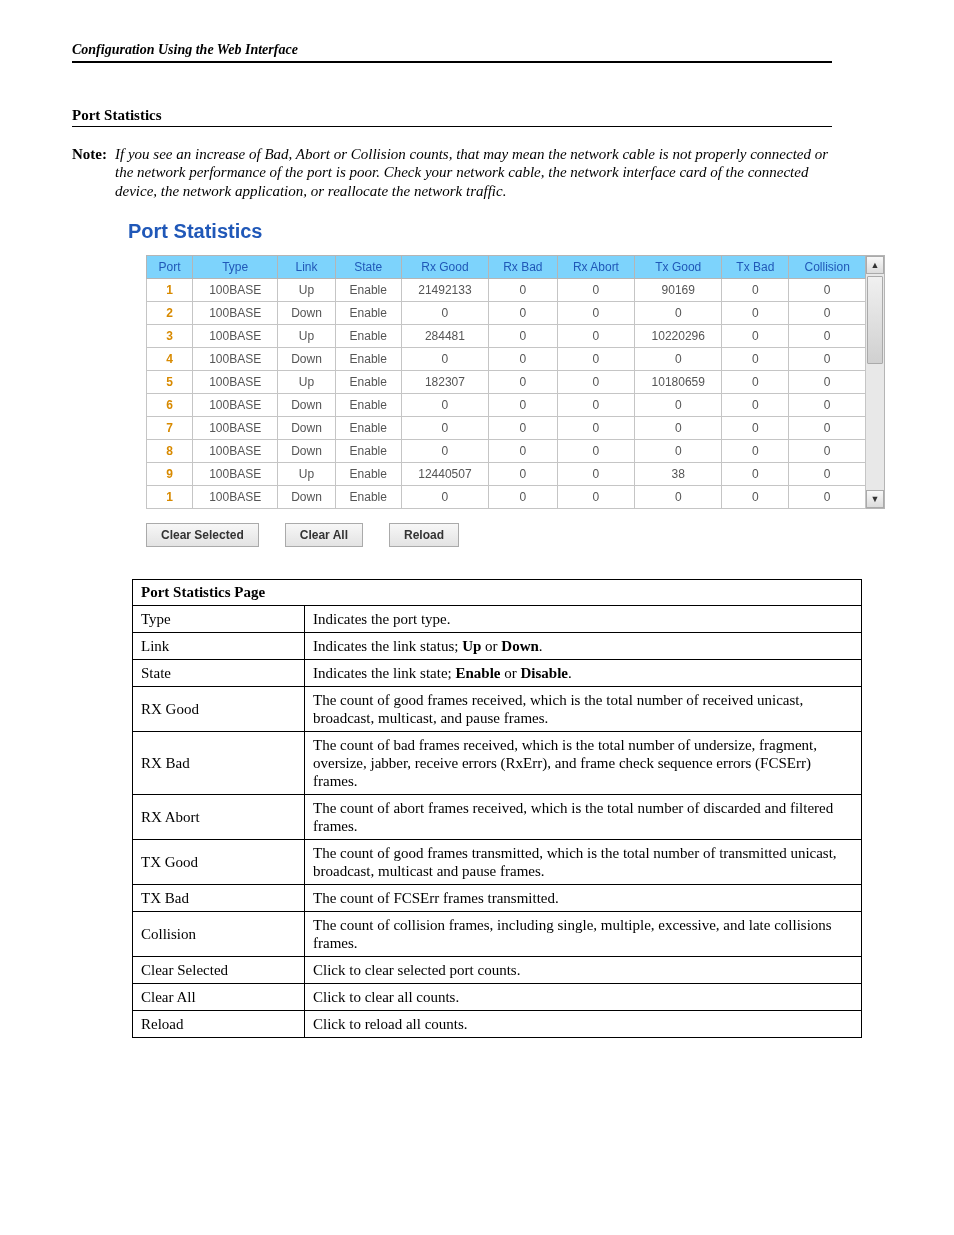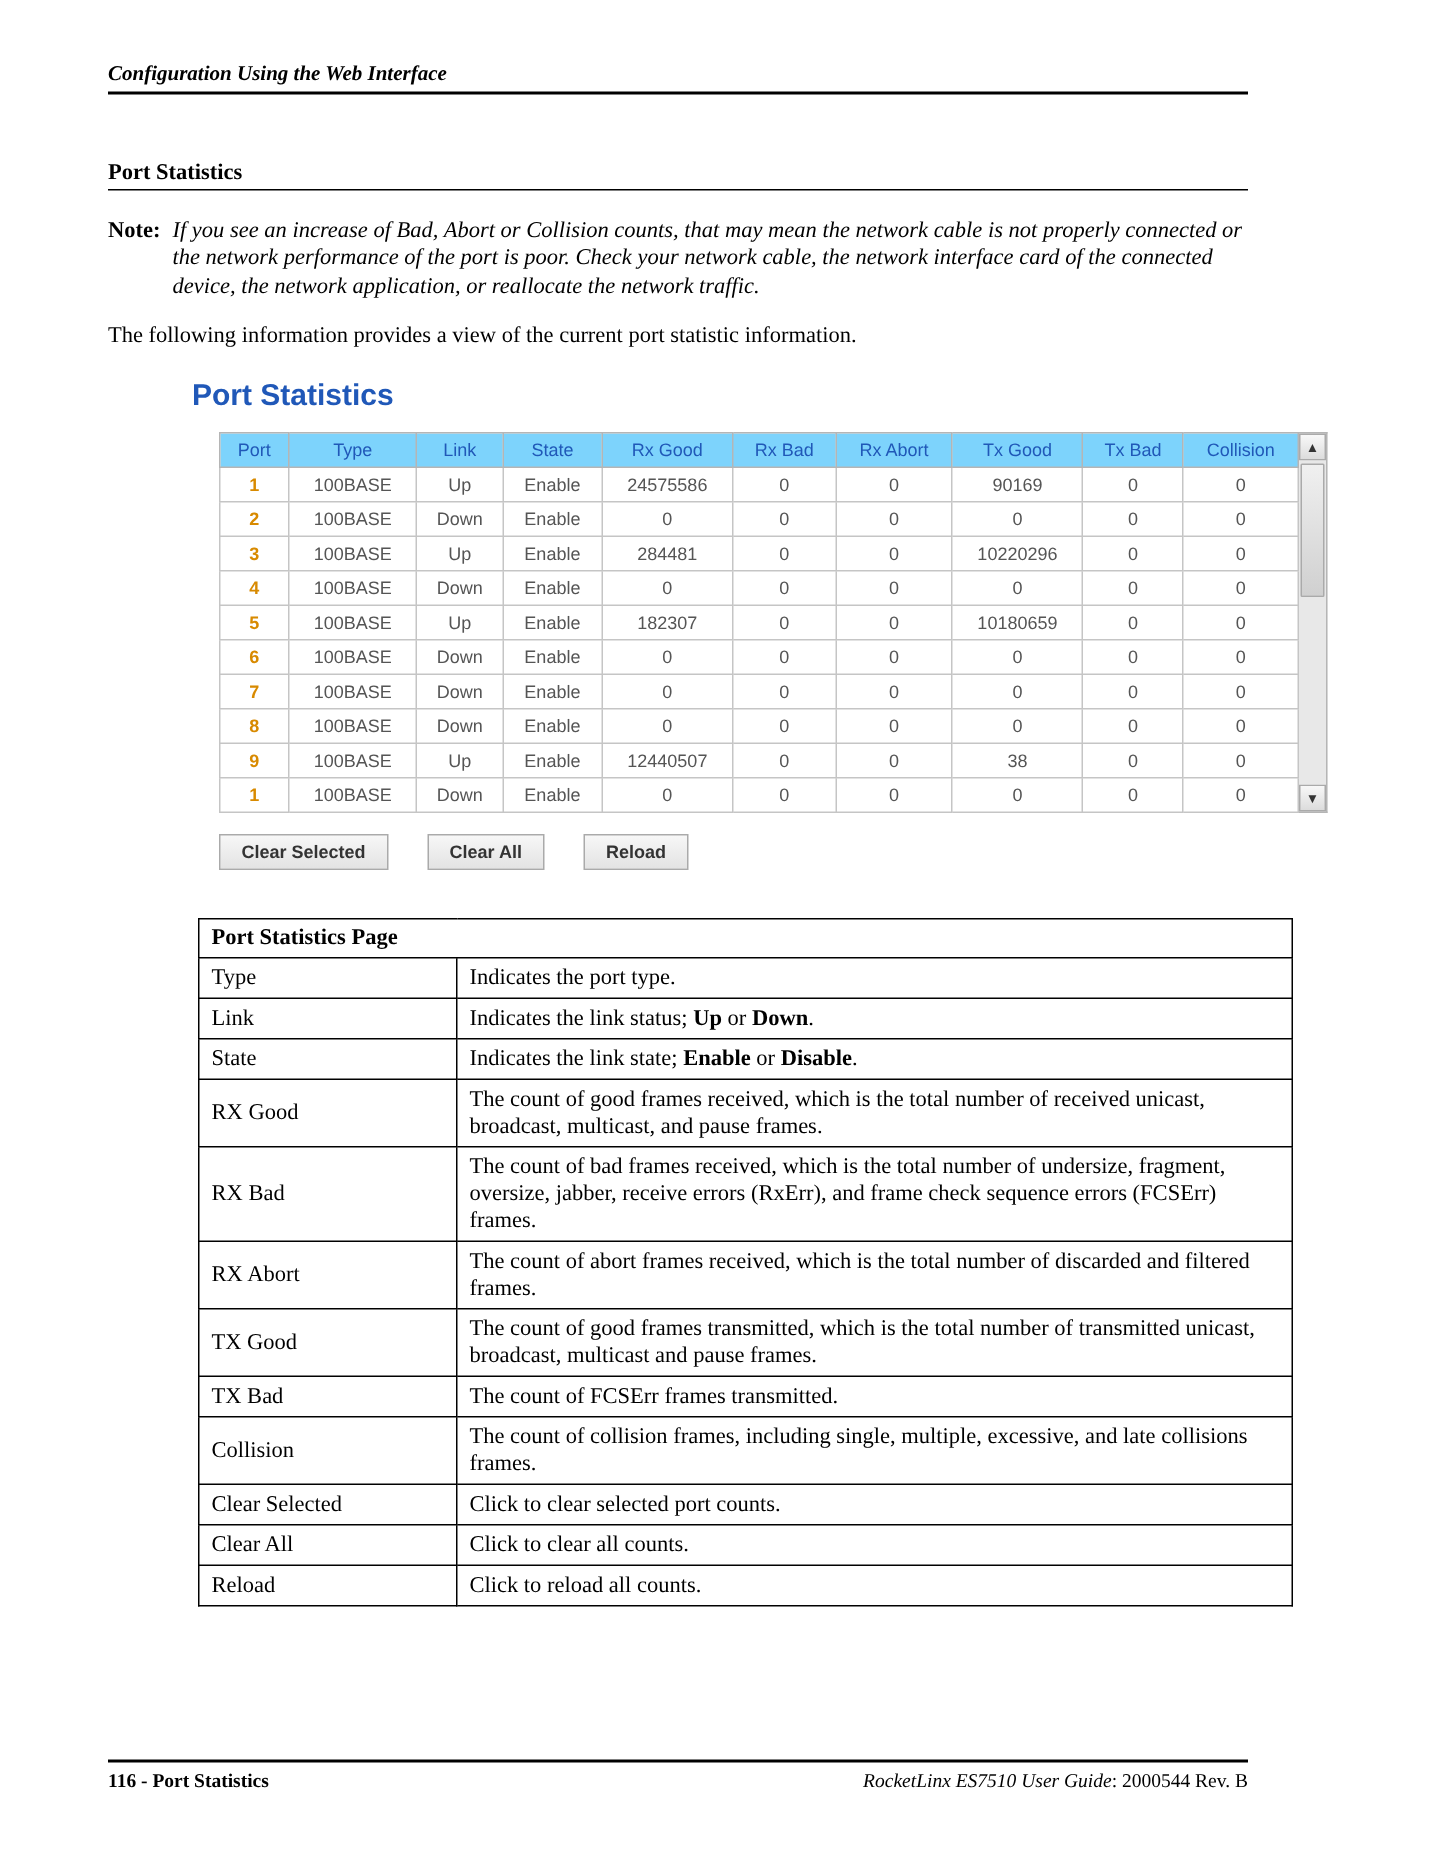--- a/index.html
+++ b/index.html
@@ -181,7 +181,6 @@
     <div class="note-text">If you see an increase of Bad, Abort or Collision counts, that may mean the network cable is not properly connected or the network performance of the port is poor. Check your network cable, the network interface card of the connected device, the network application, or reallocate the network traffic.</div>
   </div>
 
-  <p class="body-para">The following information provides a view of the current port statistic information.</p>
 
   <div class="panel-title">Port Statistics</div>
 

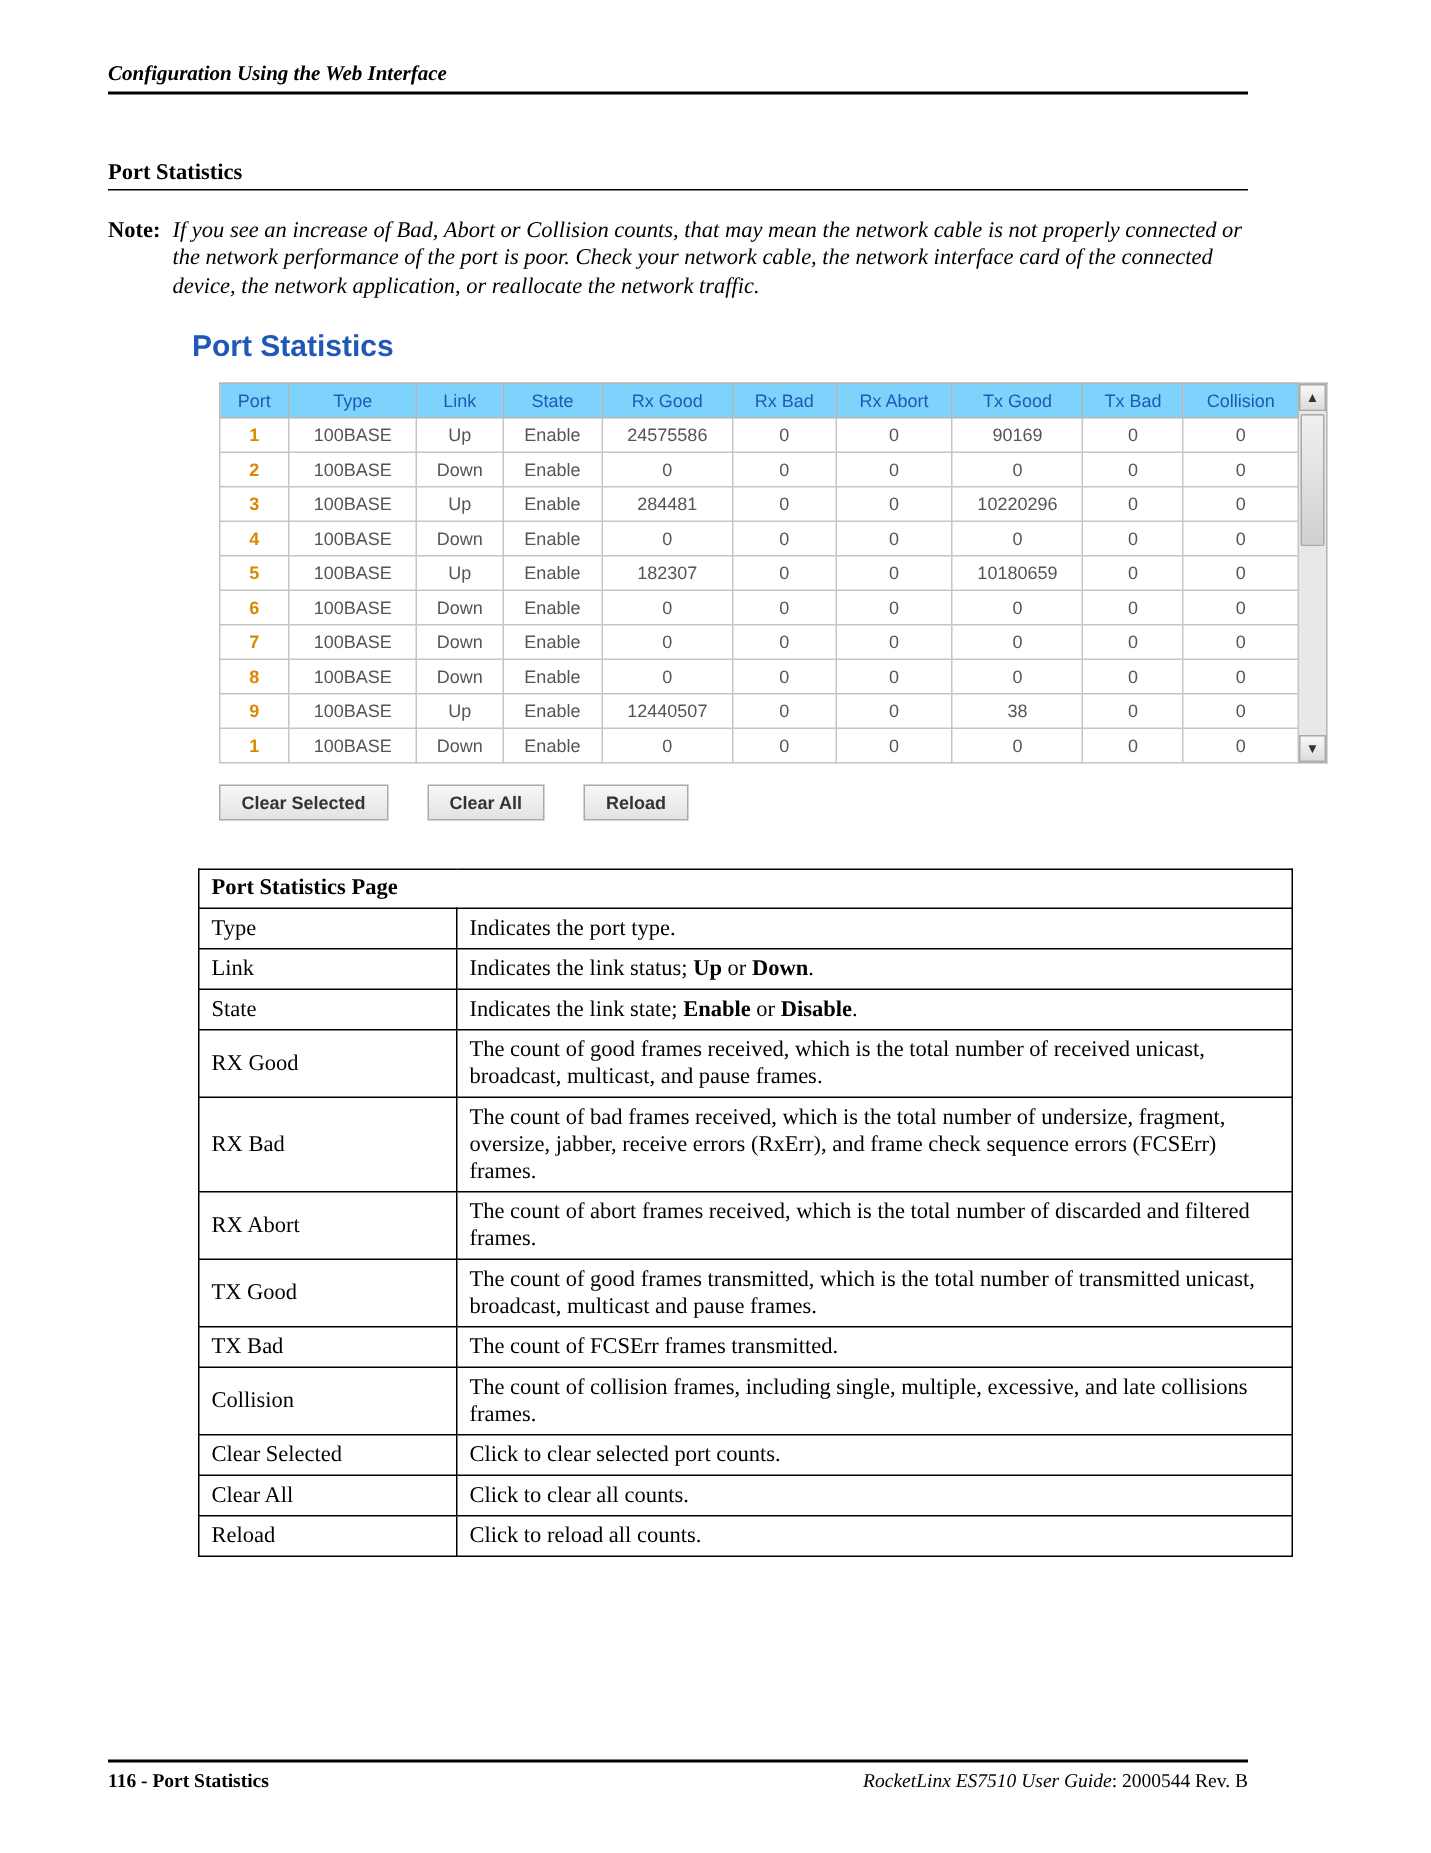--- a/index.html
+++ b/index.html
@@ -207,7 +207,7 @@
               <td>100BASE</td>
               <td>Up</td>
               <td>Enable</td>
-              <td>24575586</td>
+              <td>21492133</td>
               <td>0</td>
               <td>0</td>
               <td>90169</td>

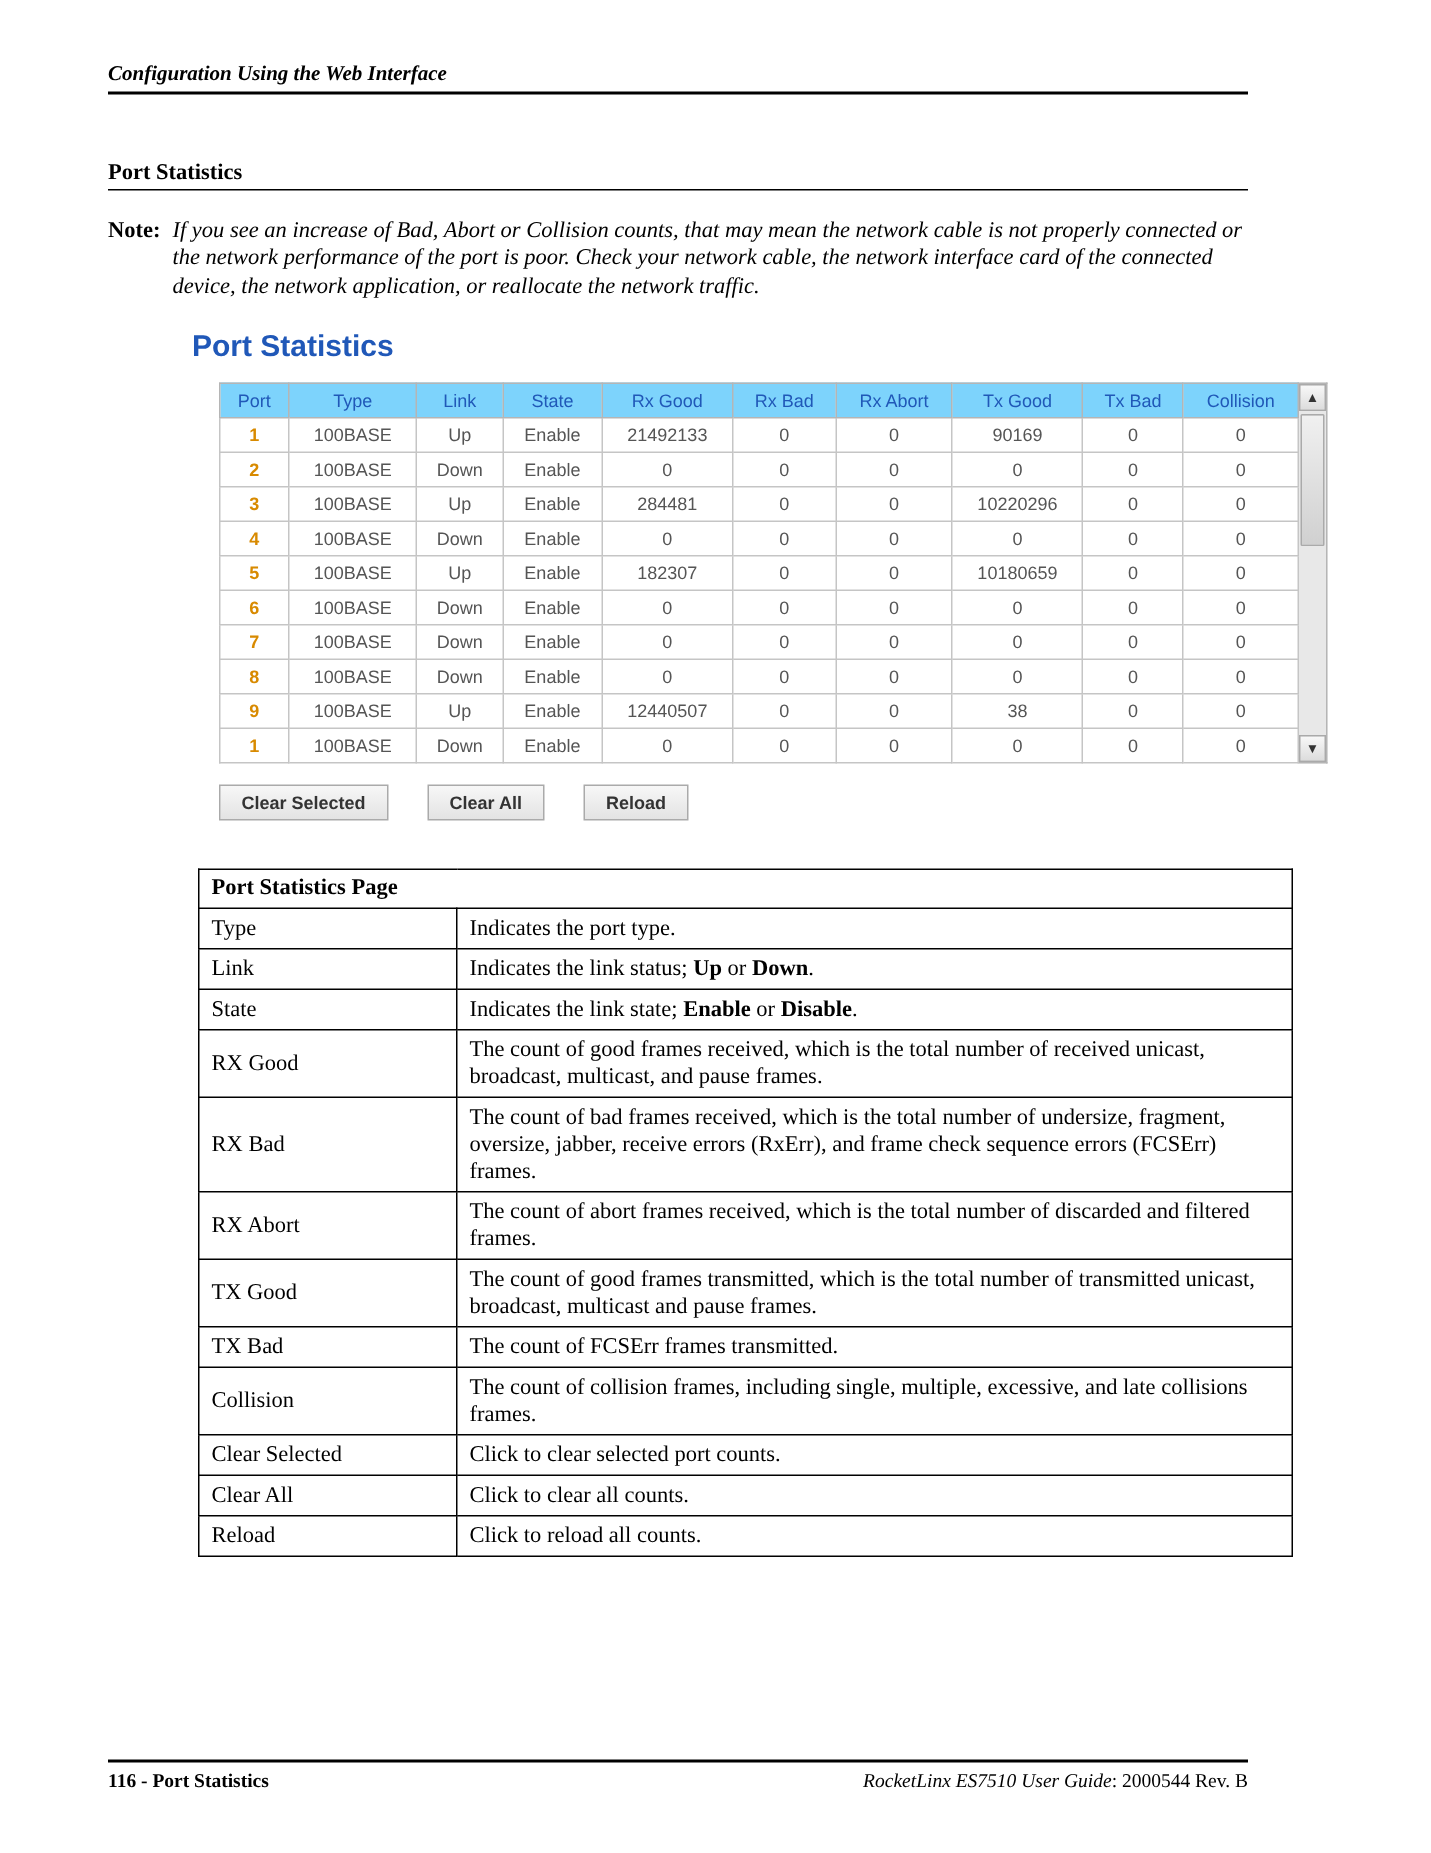--- a/index.html
+++ b/index.html
@@ -398,12 +398,6 @@
       </tbody>
   </table>
 
-  <div class="footer">
-    <div class="left">116 - Port Statistics</div>
-    <div class="right">
-      <span style="font-style:italic">RocketLinx ES7510  User Guide</span><span style="font-style:normal">: 2000544 Rev. B</span>
-    </div>
-  </div>
 
 </div>
 

